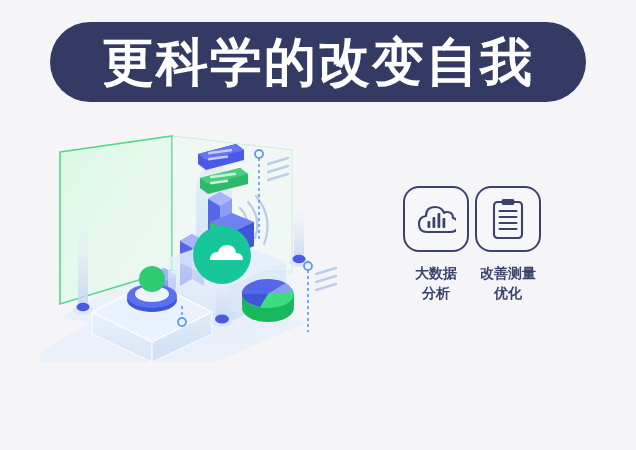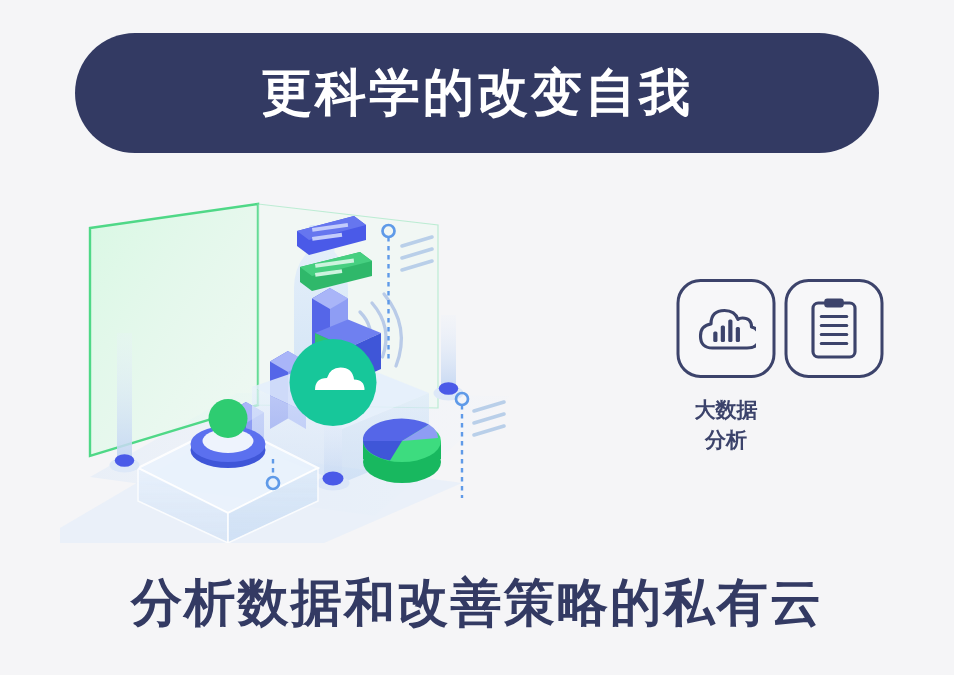--- a/index.html
+++ b/index.html
@@ -37,7 +37,7 @@
   }
   .header-title {
     color: #ffffff;
-    font-size: 34px;
+    font-size: 52px;
     font-weight: 700;
     letter-spacing: 2px;
     line-height: 1;

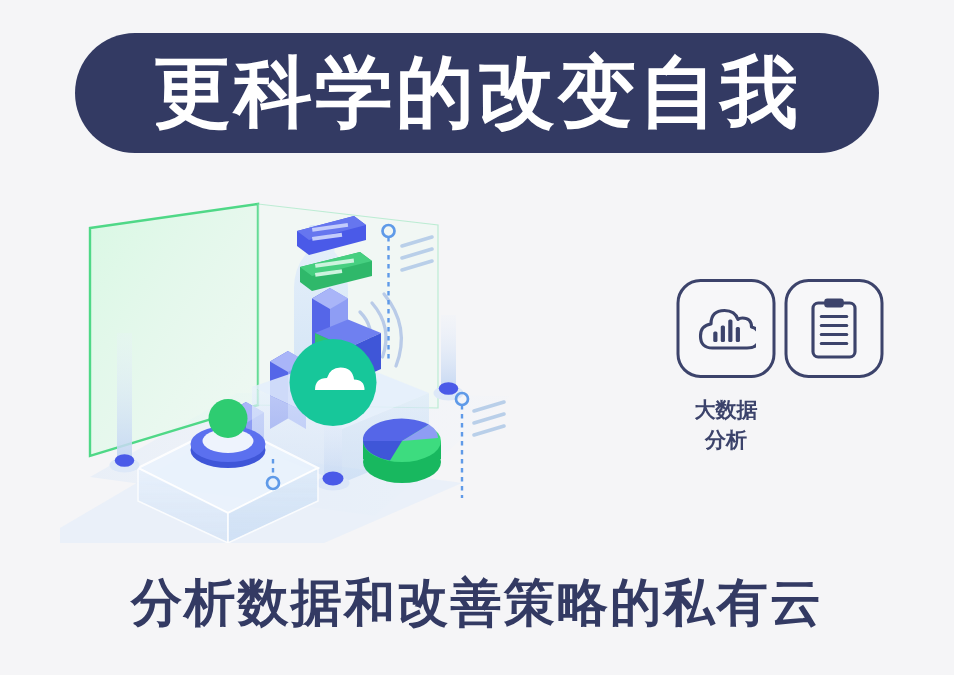--- a/index.html
+++ b/index.html
@@ -61,7 +61,7 @@
     top: 186px;
     width: 240px;
     display: flex;
-    justify-content: flex-end;
+    justify-content: center;
   }
   .feature {
     width: 72px;

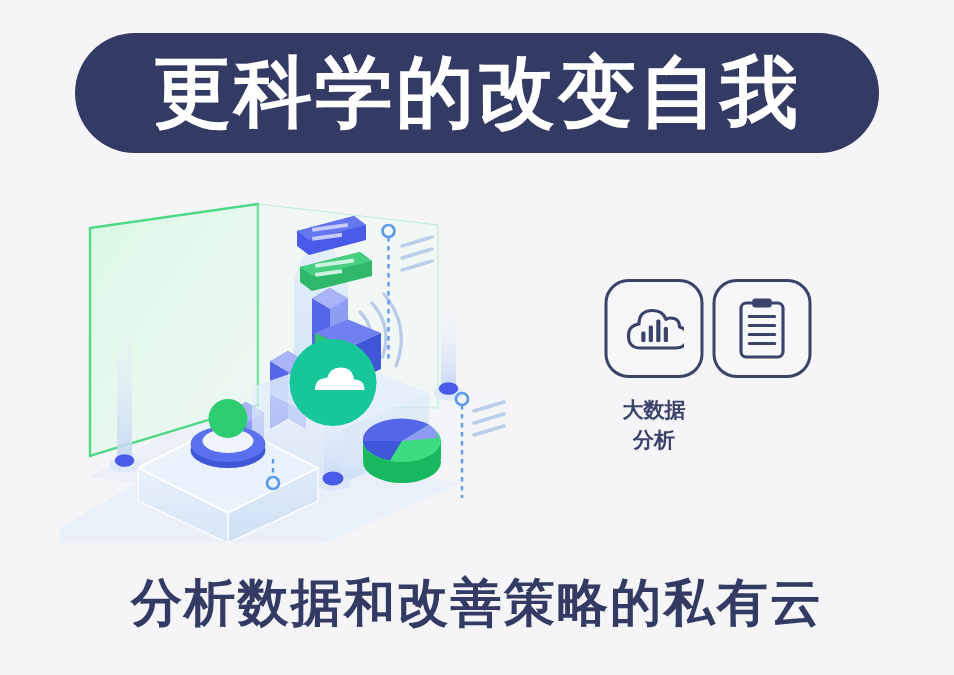--- a/index.html
+++ b/index.html
@@ -300,6 +300,8 @@
           </g>
         </svg>
       </div>
+      <div class="feature-label">改善测量
+优化</div>
     </div>
 
 

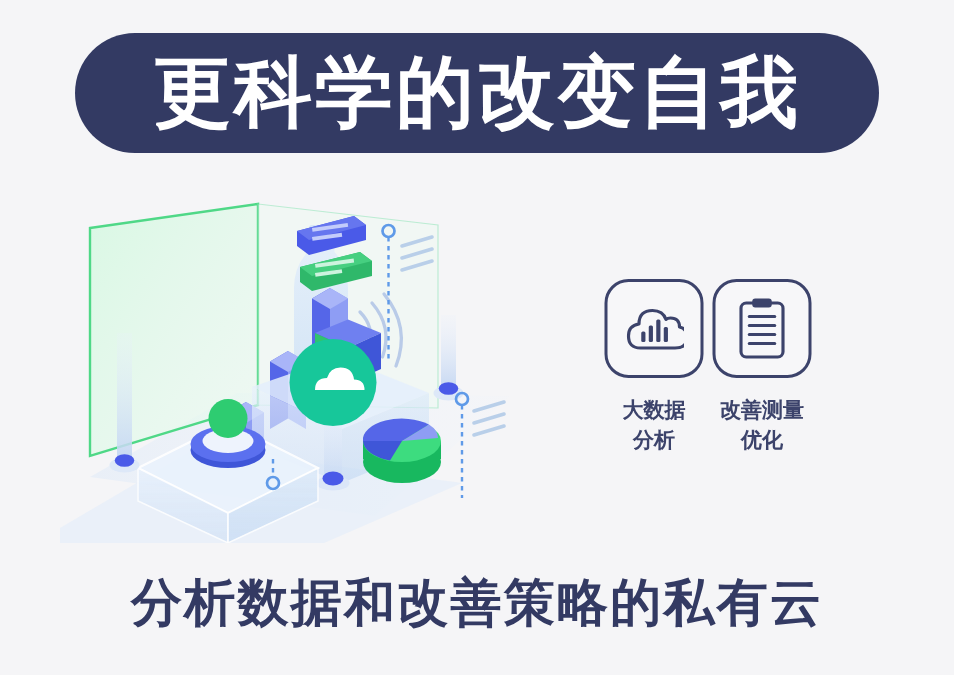--- a/index.html
+++ b/index.html
@@ -307,7 +307,6 @@
 
   </div>
 
-  <div class="footer-text">分析数据和改善策略的私有云</div>
 
 </div>
 

